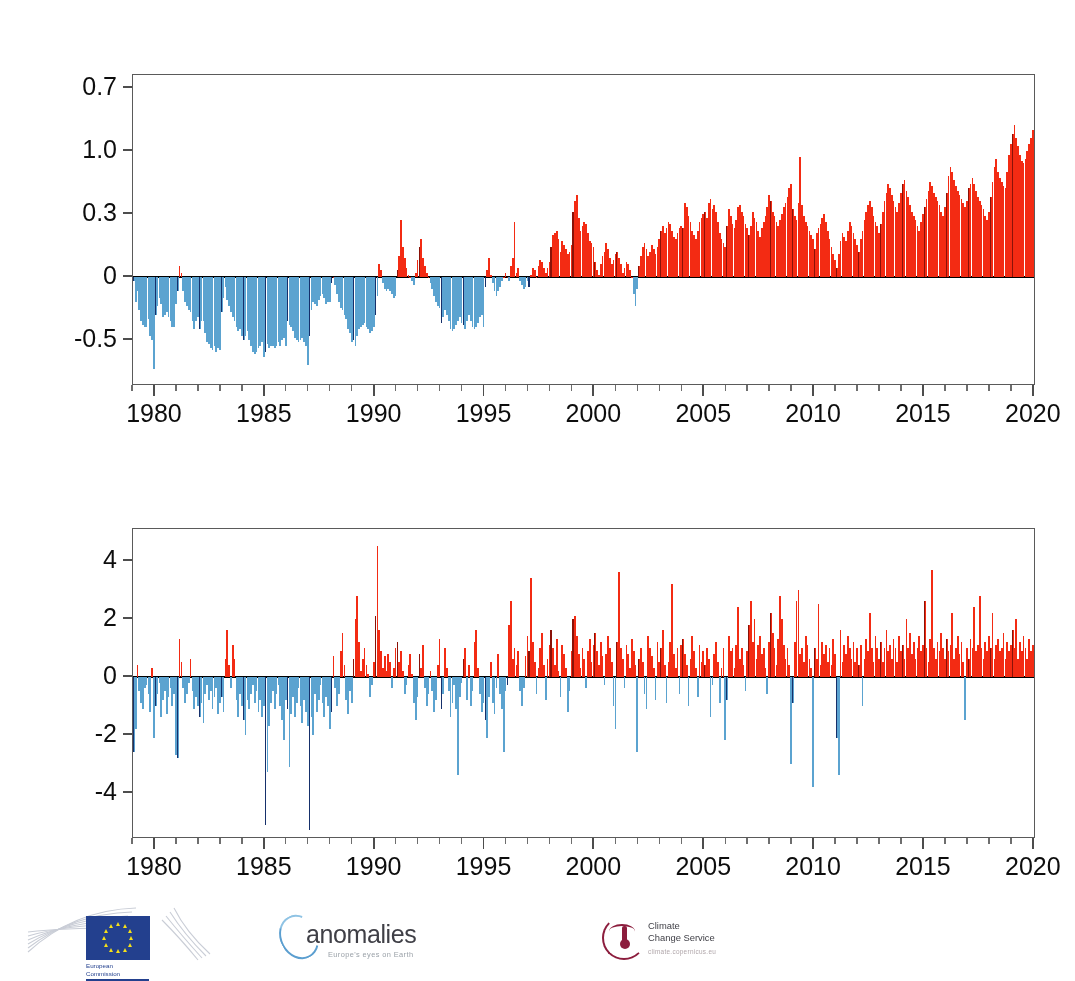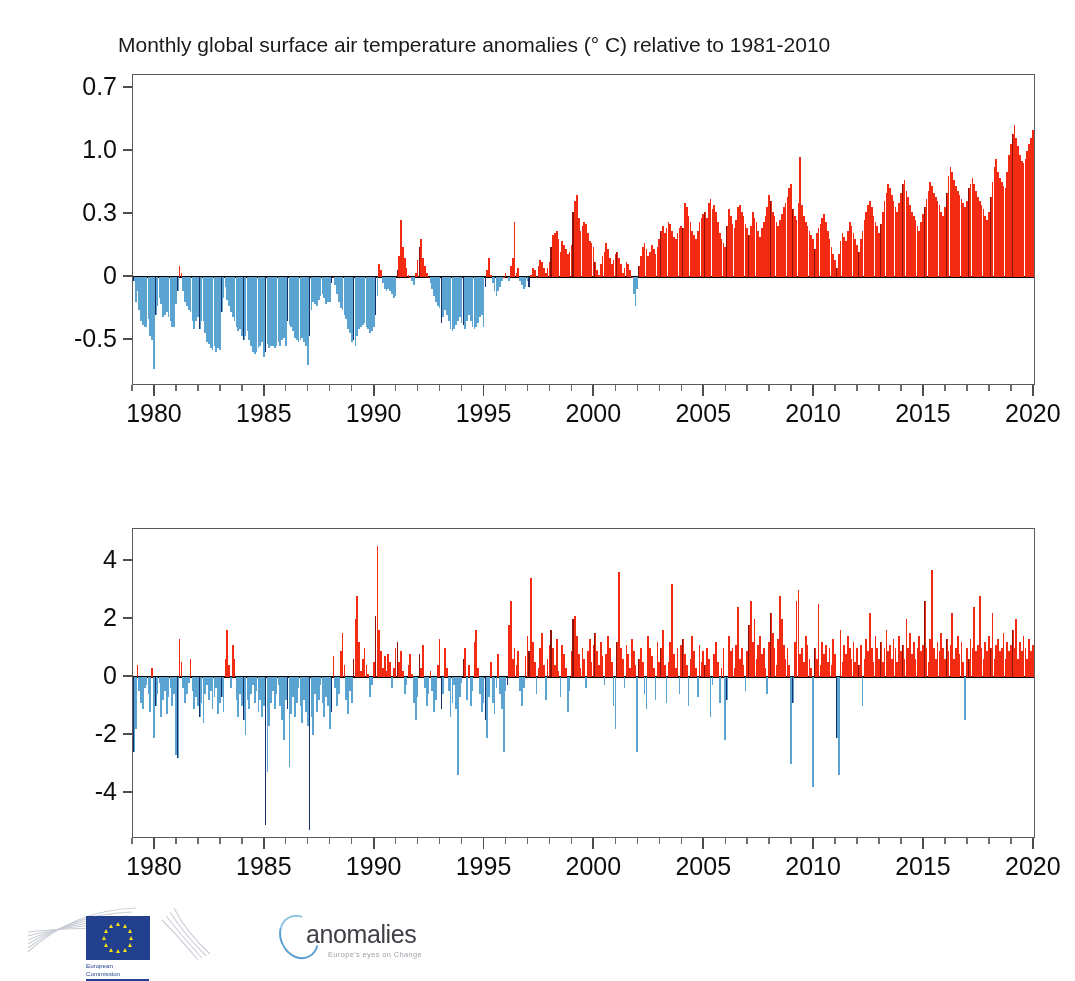--- a/index.html
+++ b/index.html
@@ -67,7 +67,6 @@
 <div class="page">
 
   <div class="chart-block" style="left:0;top:0;width:1075px;height:440px;">
-    <div class="chart-title" style="left:118px;top:33px;">Monthly  global surface air temperature anomalies (° C) relative to 1981-2010</div>
     <div class="plot" id="plot-global" style="left:132px;top:74px;width:903px;height:311px;">
       <div class="plot-inner" id="inner-global">
           <div class="zeroline" style="top: 200.53px; background: rgb(0, 0, 0);"></div>

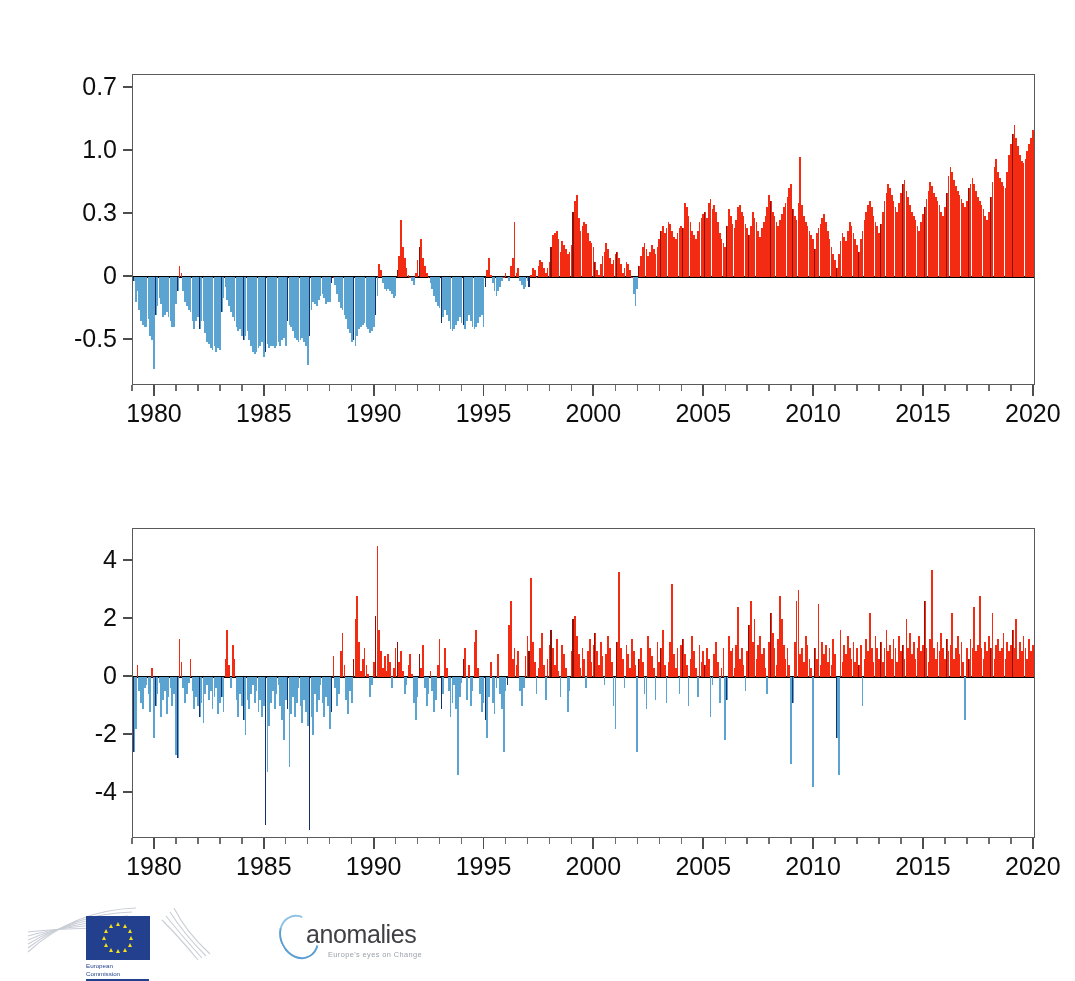--- a/index.html
+++ b/index.html
@@ -1324,6 +1324,17 @@
       <div class="cop-sub">Europe's eyes on Change</div>
     </div>
 
+    <div class="logo c3s-logo" style="position:absolute;left:600px;top:16px;">
+      <div class="c3s-arc"></div>
+      <div class="c3s-hill"></div>
+      <div class="c3s-thermo"></div>
+      <div class="c3s-bulb"></div>
+      <div class="c3s-t1">
+        <div>Climate</div>
+        <div>Change Service</div>
+      </div>
+      <div class="c3s-t2">climate.copernicus.eu</div>
+    </div>
 
 
   </div>

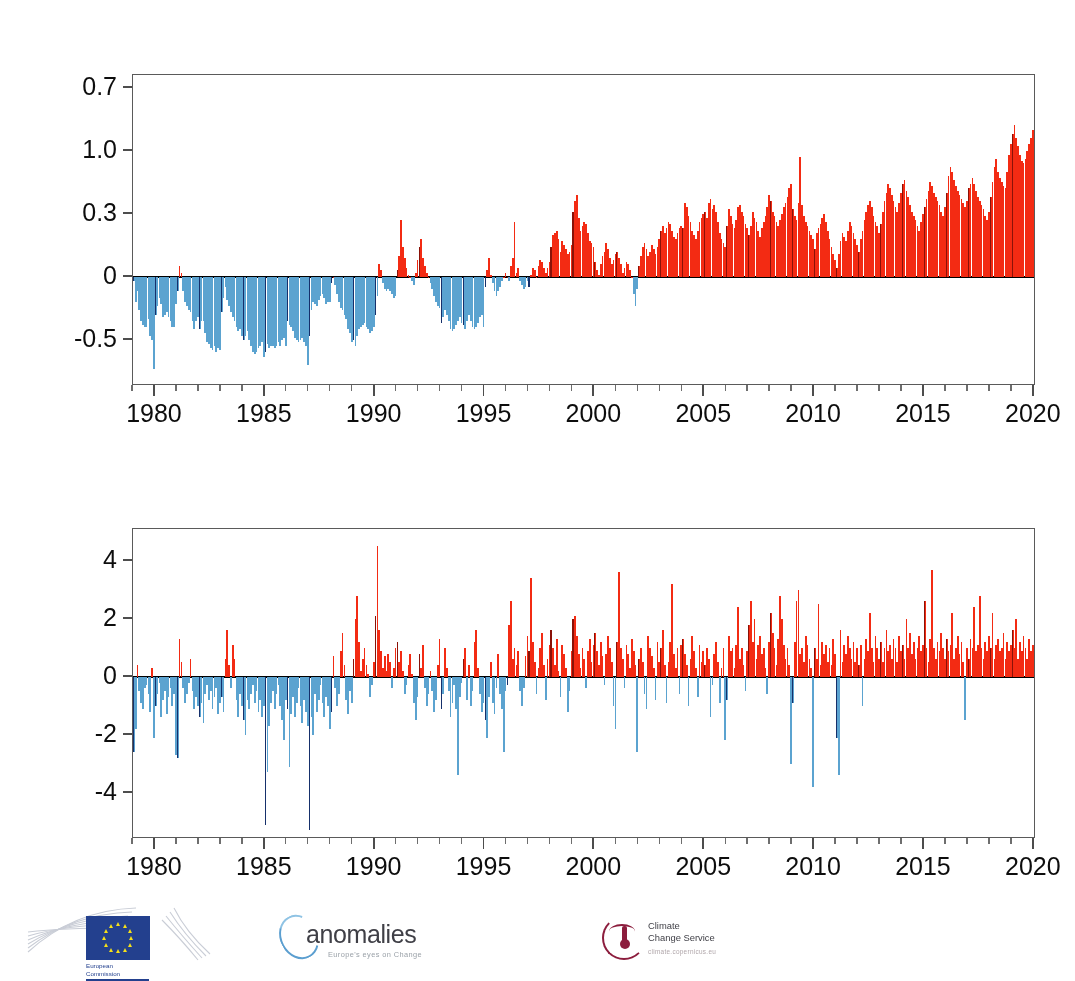--- a/index.html
+++ b/index.html
@@ -1321,7 +1321,7 @@
     <div class="logo cop-logo" style="position:absolute;left:280px;top:18px;">
       <div class="cop-c"></div>
       <div class="cop-word">anomalies</div>
-      <div class="cop-sub">Europe's eyes on Change</div>
+      <div class="cop-sub">Europe's eyes on Earth</div>
     </div>
 
     <div class="logo c3s-logo" style="position:absolute;left:600px;top:16px;">

